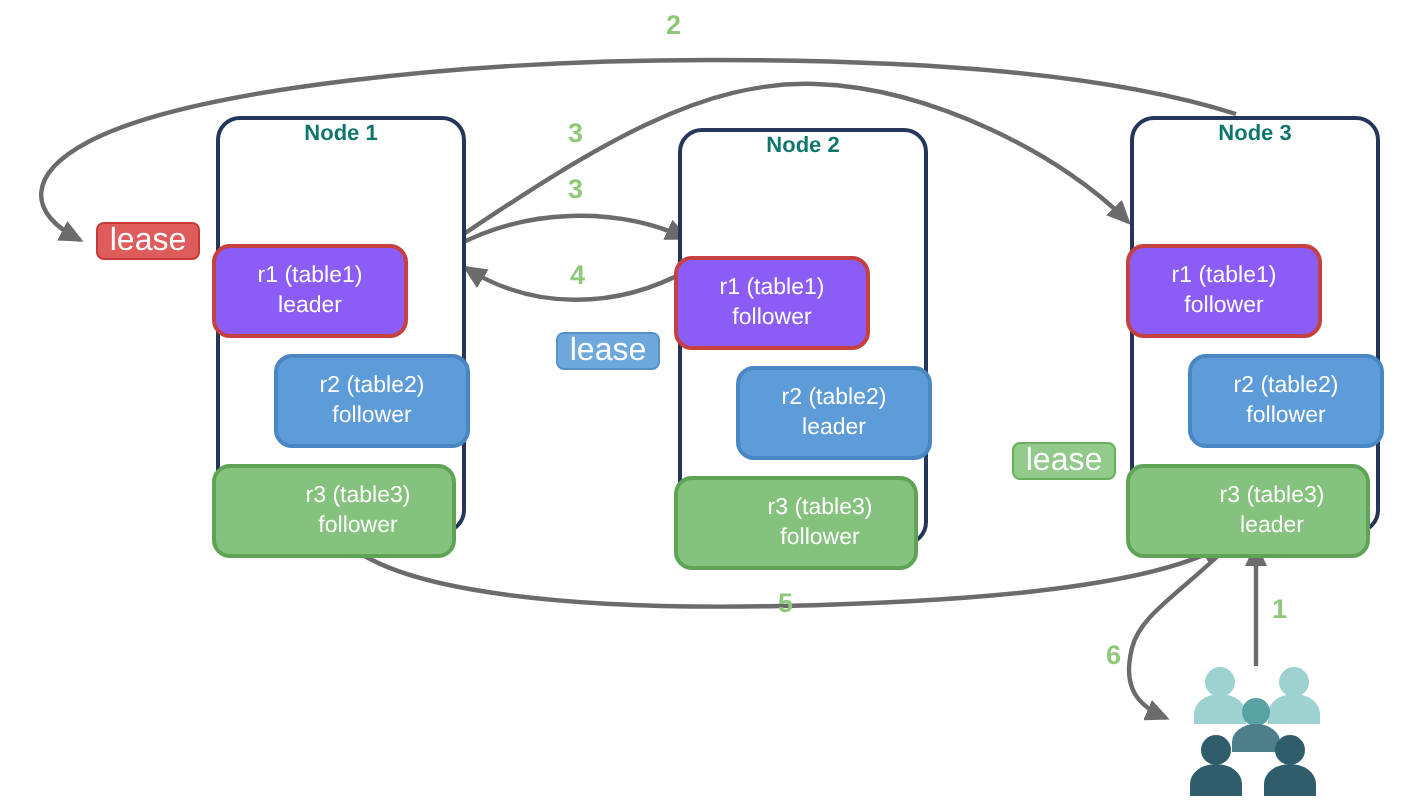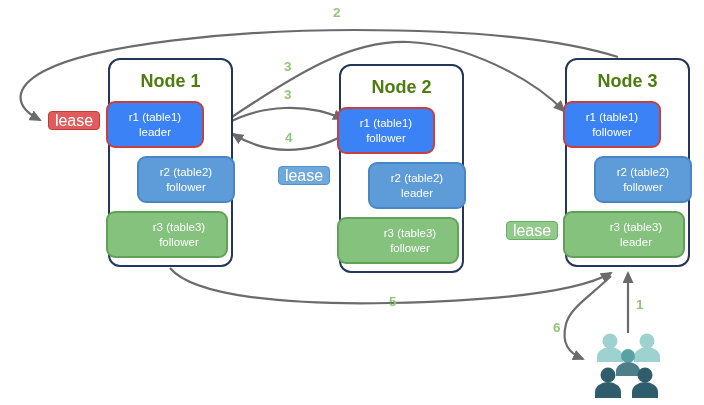--- a/index.html
+++ b/index.html
@@ -16,7 +16,7 @@
   .node-1 { left:108px; top:58px; }
   .node-2 { left:339px; top:64px; }
   .node-3 { left:565px; top:58px; }
-  .node-title { margin-top:11px; font-size:18px; font-weight:bold; color:#4d7c0f; }
+  .node-title { margin-top:1px; font-size:11px; font-weight:bold; color:#0f766e; }
   .replicas { display:flex; flex-direction:column; gap:8px; margin-top:9px; }
   .replica {
     width:94px; height:43px; border-radius:9px; border:2px solid transparent;

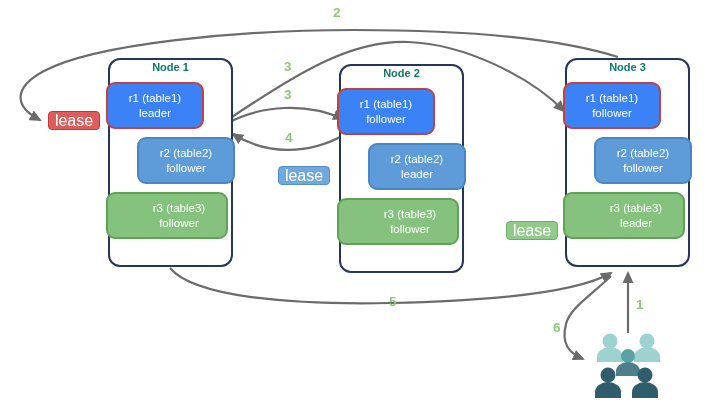--- a/index.html
+++ b/index.html
@@ -23,7 +23,7 @@
     display:flex; flex-direction:column; align-items:center; justify-content:center;
     color:#ffffff; font-size:11.5px; line-height:1.3; text-align:center;
   }
-  .rep-red   { background:#3b82f6; border-color:#c74040; }
+  .rep-red   { background:#8b5cf6; border-color:#c74040;margin-top:40px; }
   .rep-blue  { background:#5d9cd8; border-color:#4a86c4;margin-left:31px; }
   .rep-green { background:#85c27d; border-color:#61a356;padding-left:24px; }
   

